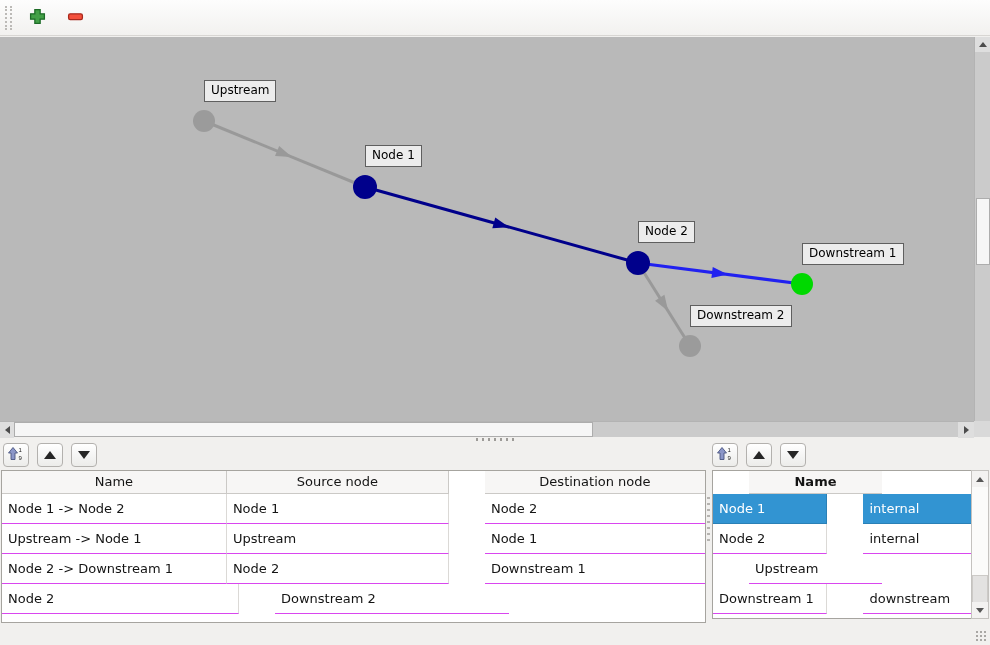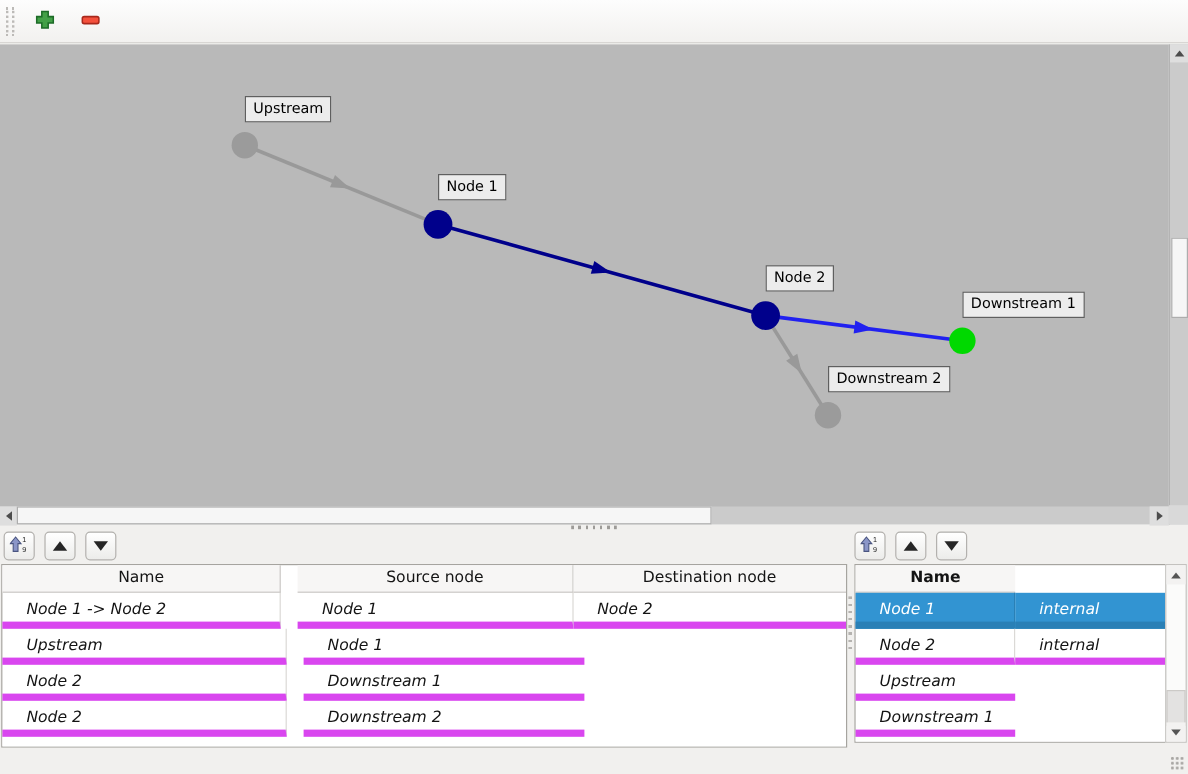--- a/index.html
+++ b/index.html
@@ -119,7 +119,7 @@
   }
   .tcell:last-child { border-right: none; }
   .tbl-edges .tcell:nth-child(1) { width: 237px; }
-  .tbl-edges .tcell:nth-child(2) { width: 234px; margin-left: 14px; }
+  .tbl-edges .tcell:nth-child(2) { width: 234px; }
   .tbl-edges .tcell:nth-child(3) { width: 232px; }
   .tbl-nodes .tcell:nth-child(1) { width: 133px; }
   .tbl-nodes .tcell:nth-child(2) { width: 125px; }

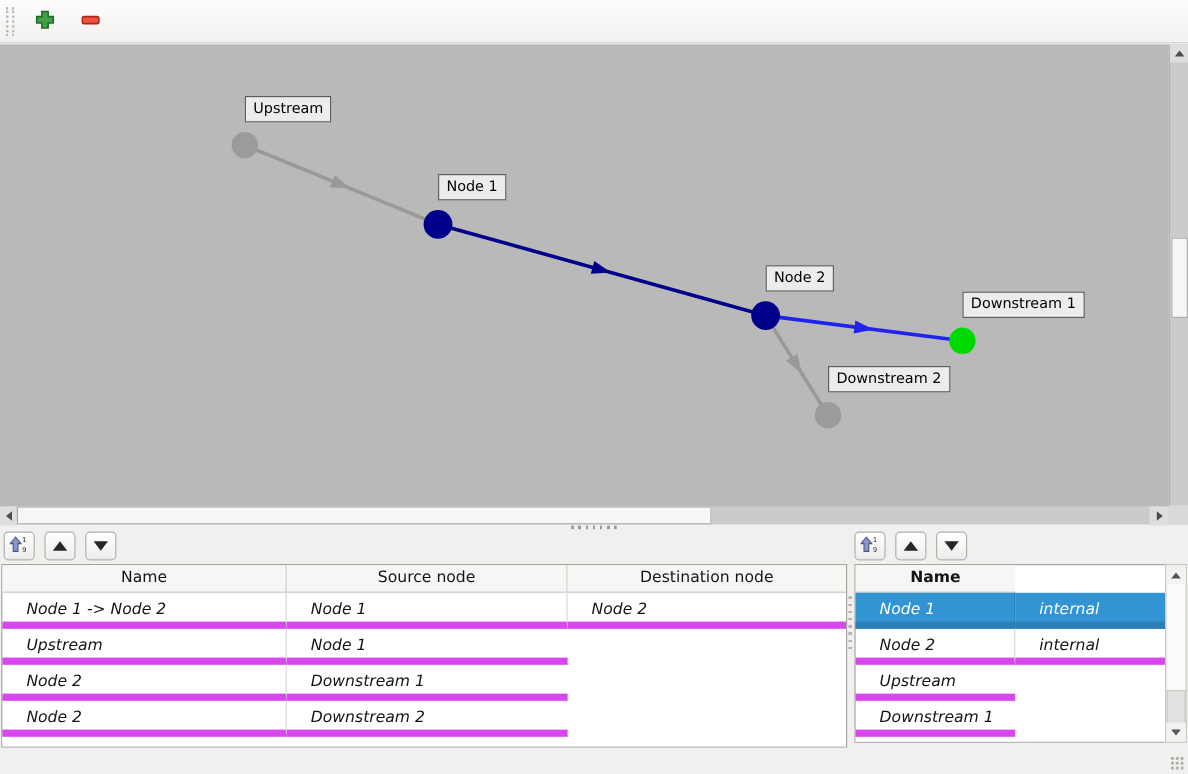--- a/index.html
+++ b/index.html
@@ -117,7 +117,7 @@
     border-right: 1px solid #dbd9d6; border-bottom: 6px solid #d946ef;
     white-space: nowrap; overflow: hidden; font-style: italic;
   }
-  .tcell:last-child { border-right: none; }
+  .tcell:last-child { border-right: none; margin-left: 36px; }
   .tbl-edges .tcell:nth-child(1) { width: 237px; }
   .tbl-edges .tcell:nth-child(2) { width: 234px; }
   .tbl-edges .tcell:nth-child(3) { width: 232px; }

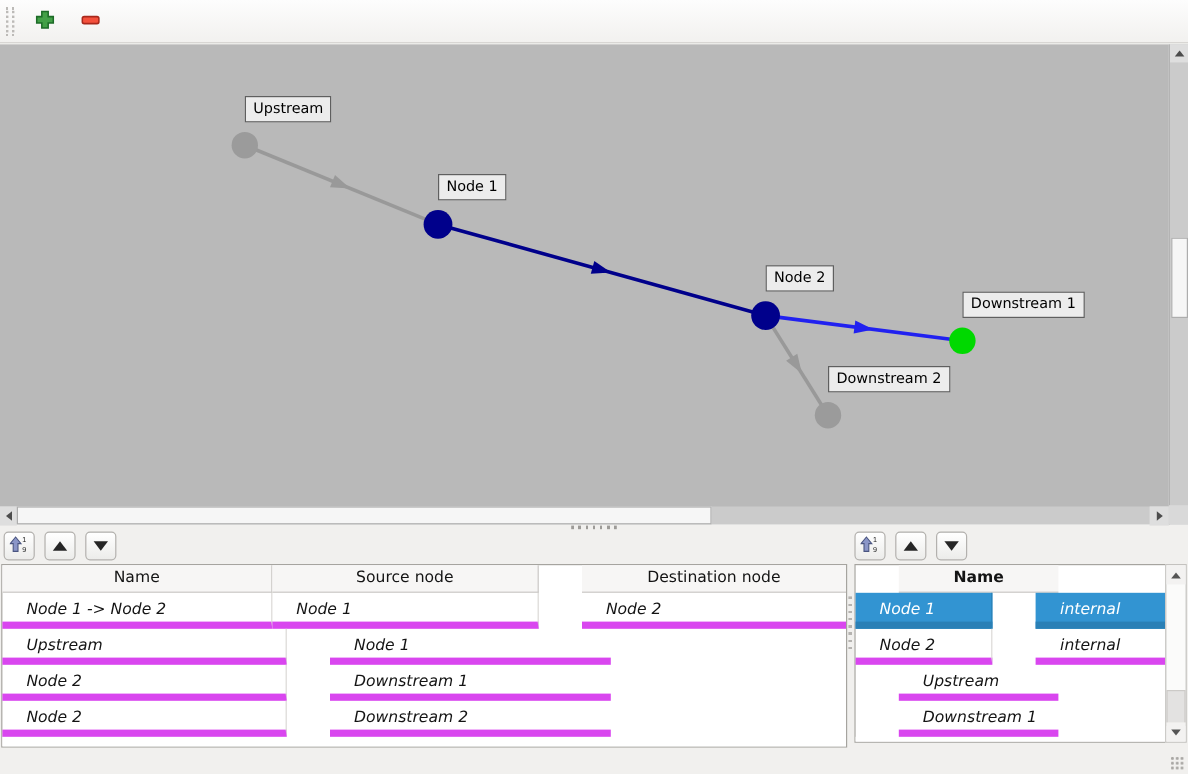--- a/index.html
+++ b/index.html
@@ -113,9 +113,9 @@
   }
   .tbl-nodes .thead .tcell { font-weight: bold; }
   .tbody .tcell {
-    height: 30px; line-height: 29px; padding-left: 20px;
-    border-right: 1px solid #dbd9d6; border-bottom: 6px solid #d946ef;
-    white-space: nowrap; overflow: hidden; font-style: italic;
+    height: 30px; line-height: 29px; padding-left: 6px;
+    border-right: 1px solid #dbd9d6; border-bottom: 1px solid #d946ef;
+    white-space: nowrap; overflow: hidden;
   }
   .tcell:last-child { border-right: none; margin-left: 36px; }
   .tbl-edges .tcell:nth-child(1) { width: 237px; }

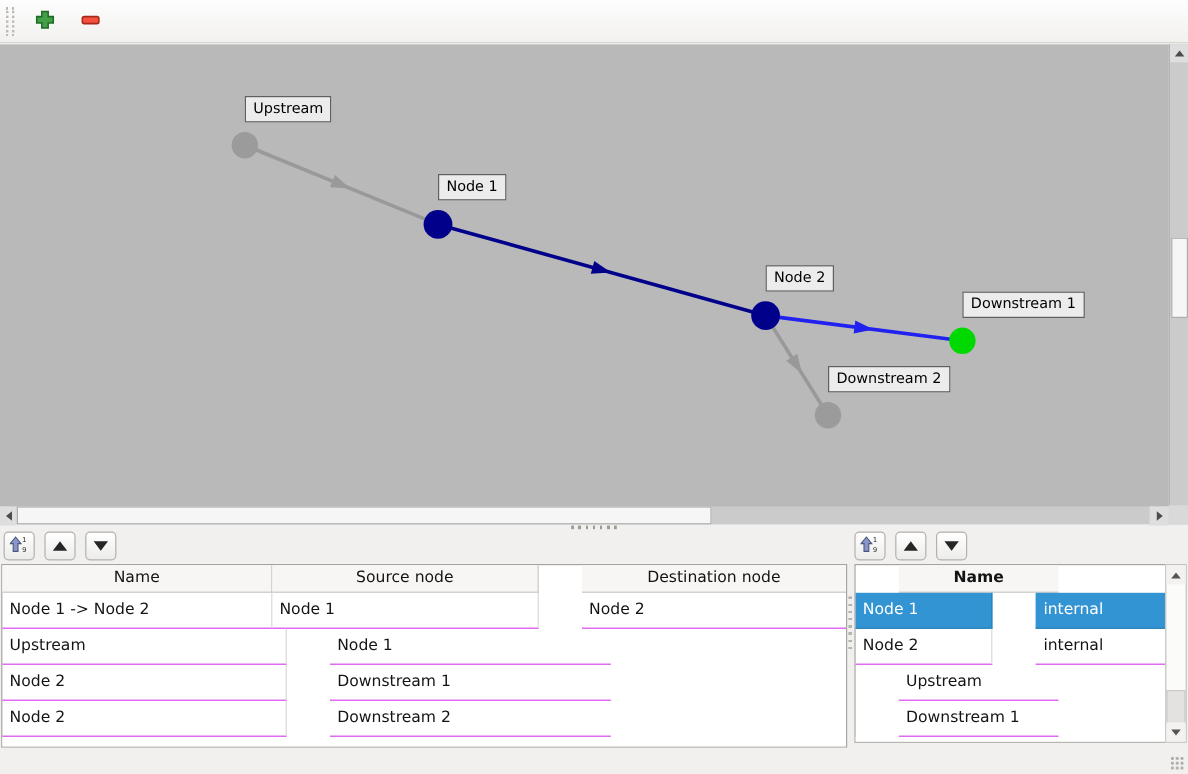--- a/index.html
+++ b/index.html
@@ -254,6 +254,7 @@
         <div class="tcell">Node 2</div>
       </div>
       <div class="trow">
+        <div class="tcell">Upstream -&gt; Node 1</div>
         <div class="tcell">Upstream</div>
         <div class="tcell">Node 1</div>
       </div>

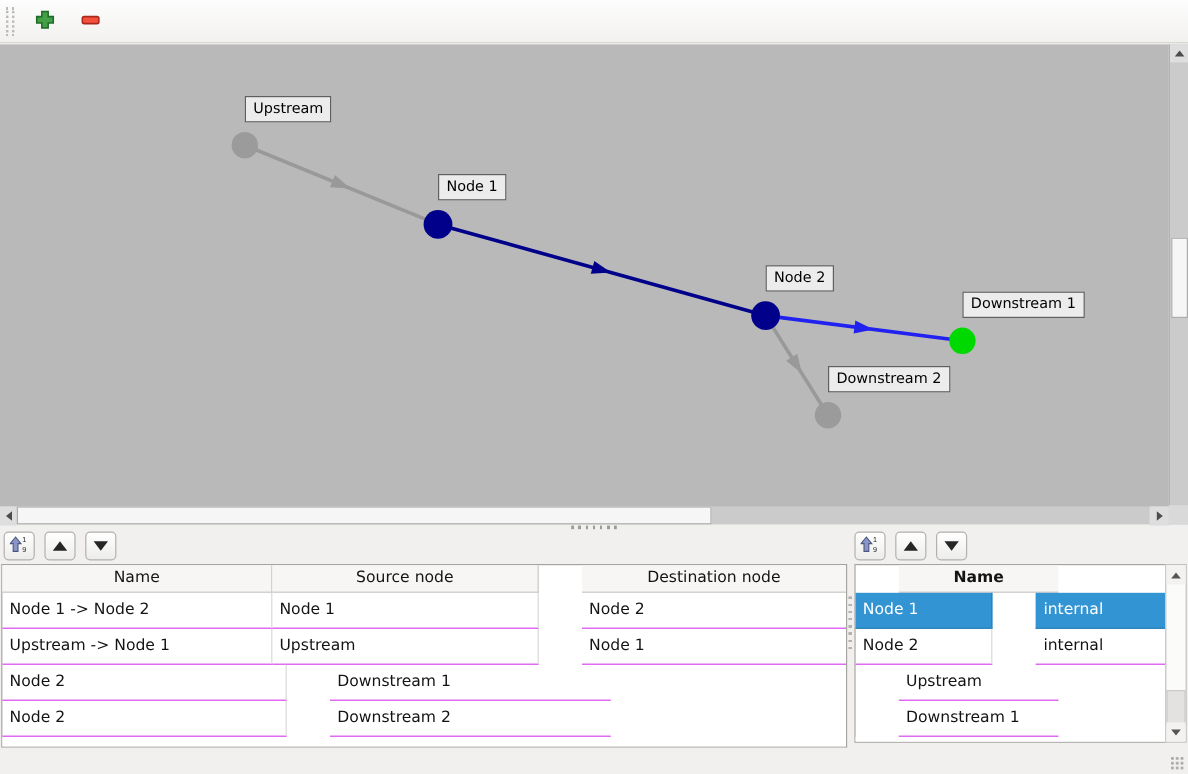--- a/index.html
+++ b/index.html
@@ -259,6 +259,7 @@
         <div class="tcell">Node 1</div>
       </div>
       <div class="trow">
+        <div class="tcell">Node 2 -&gt; Downstream 1</div>
         <div class="tcell">Node 2</div>
         <div class="tcell">Downstream 1</div>
       </div>

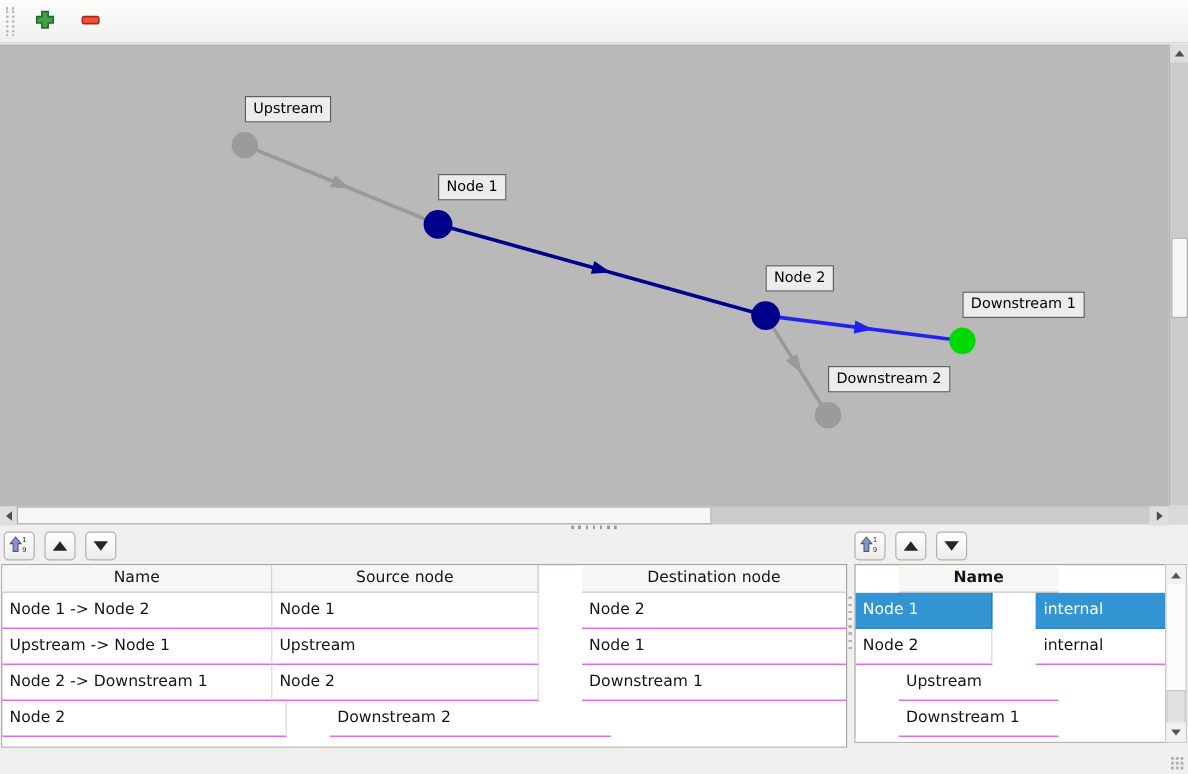--- a/index.html
+++ b/index.html
@@ -307,6 +307,7 @@
       </div>
       <div class="trow">
         <div class="tcell">Downstream 1</div>
+        <div class="tcell">downstream</div>
       </div>
     </div>
     <div class="filler"></div>

